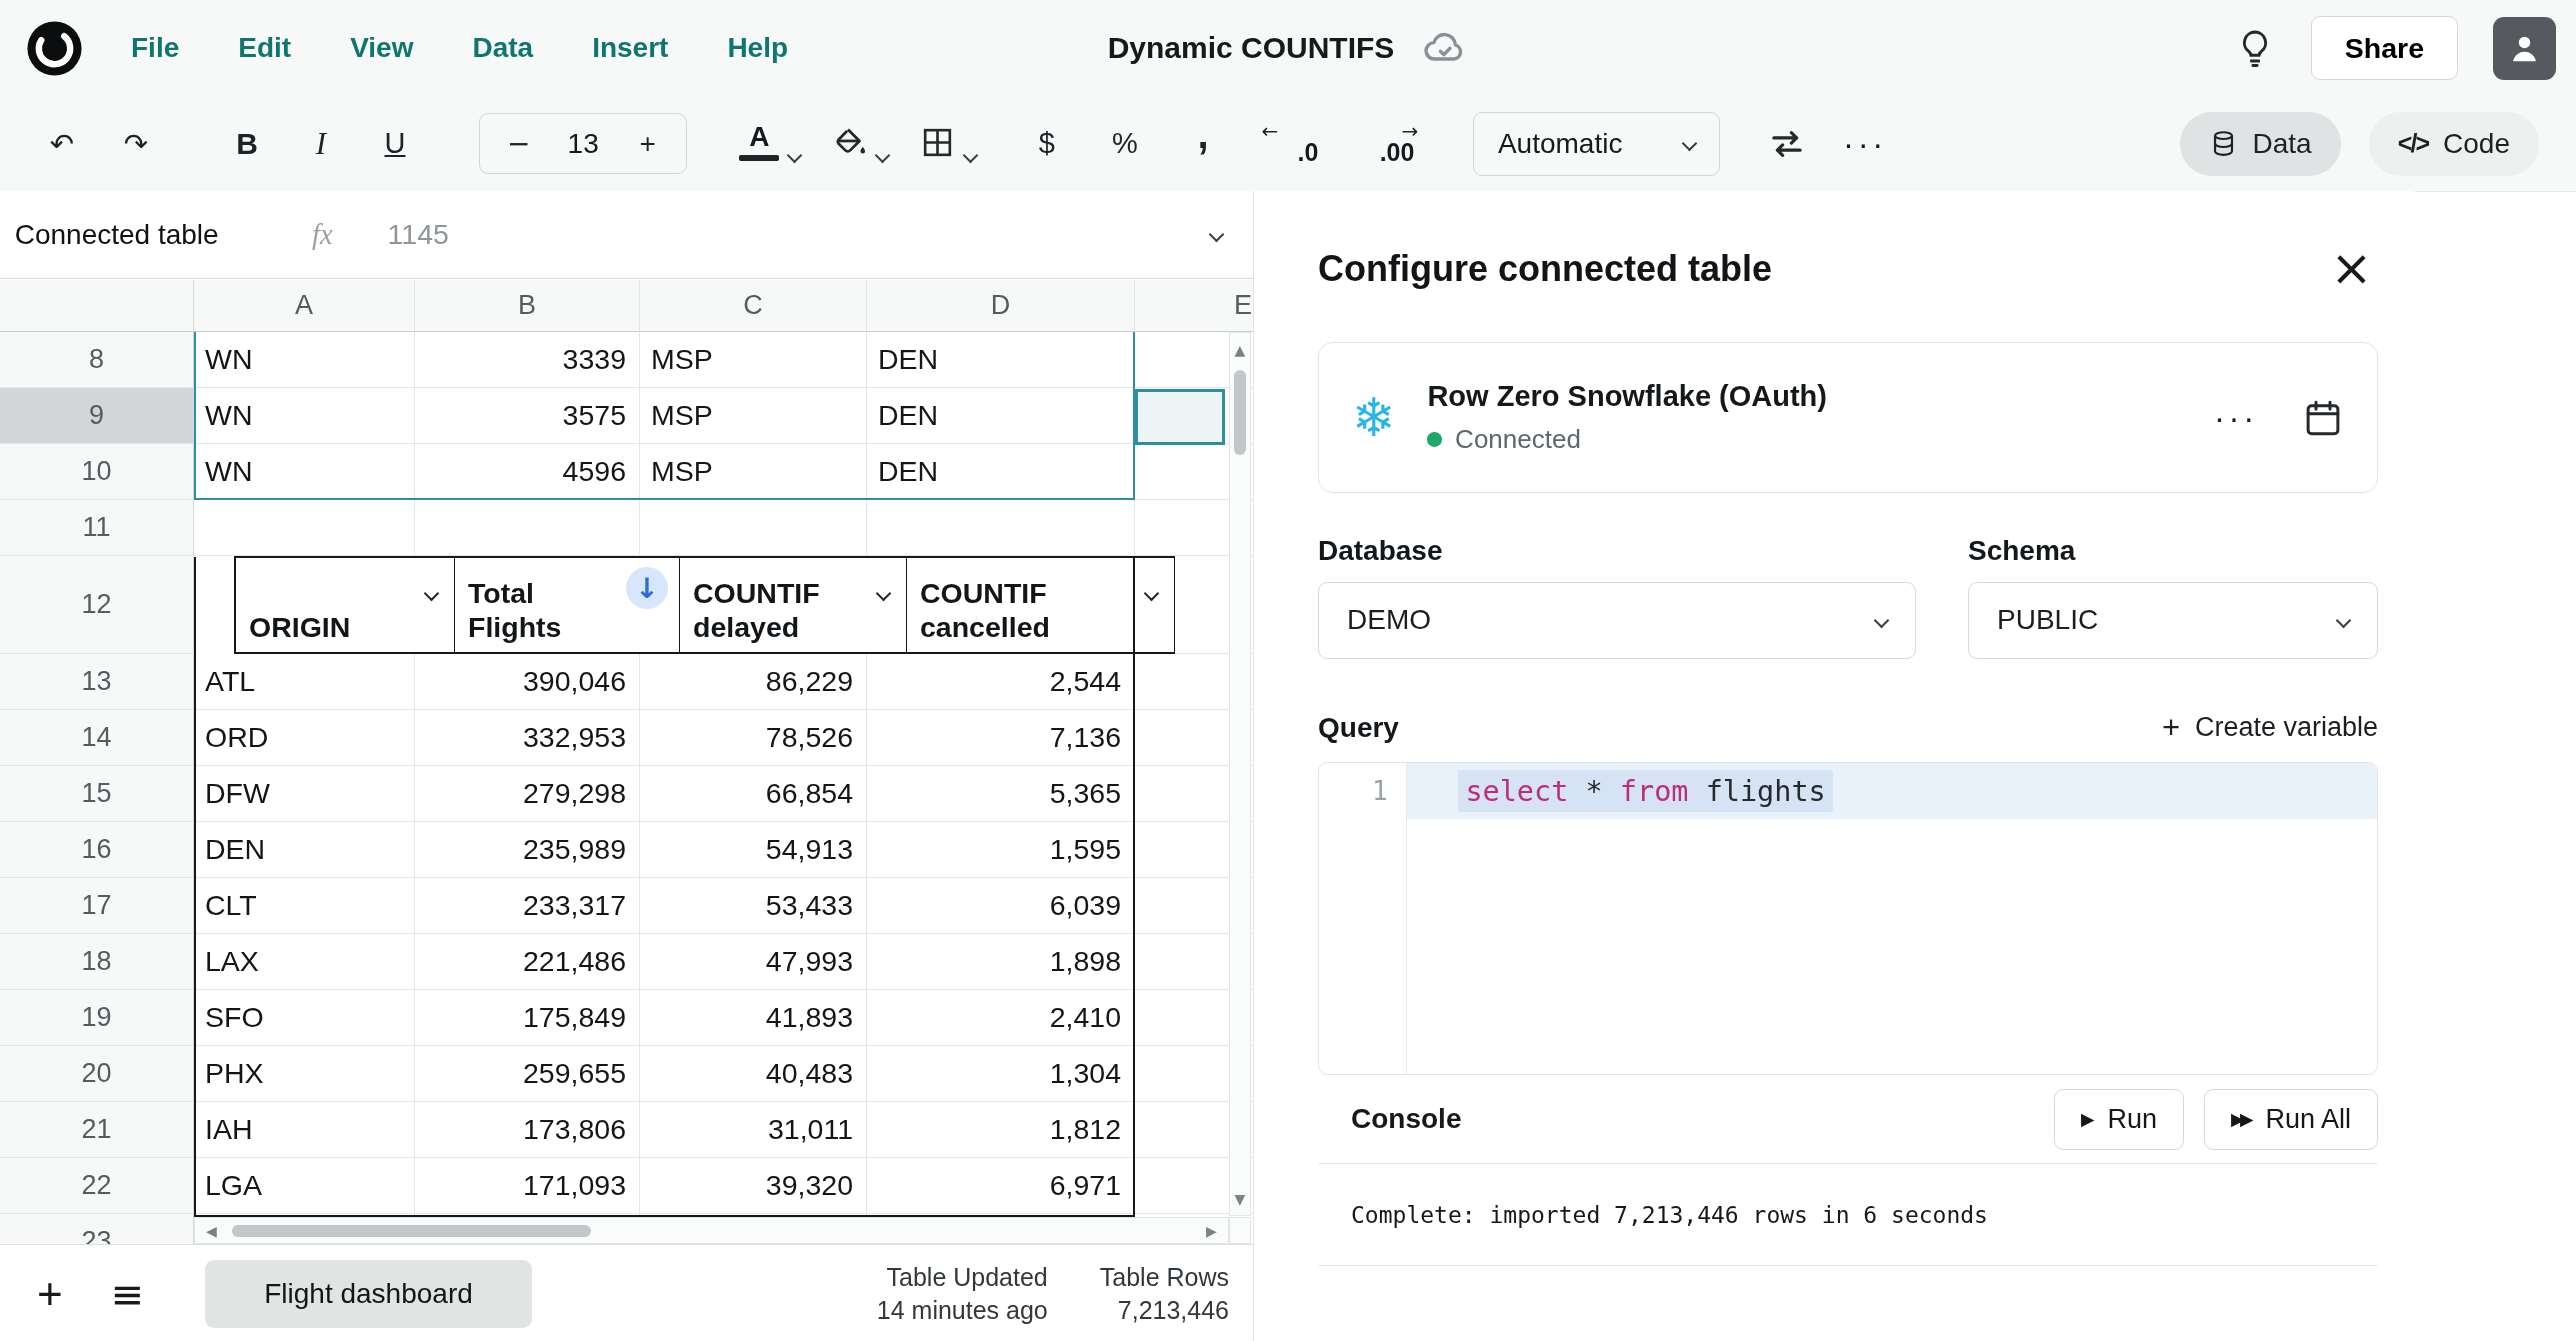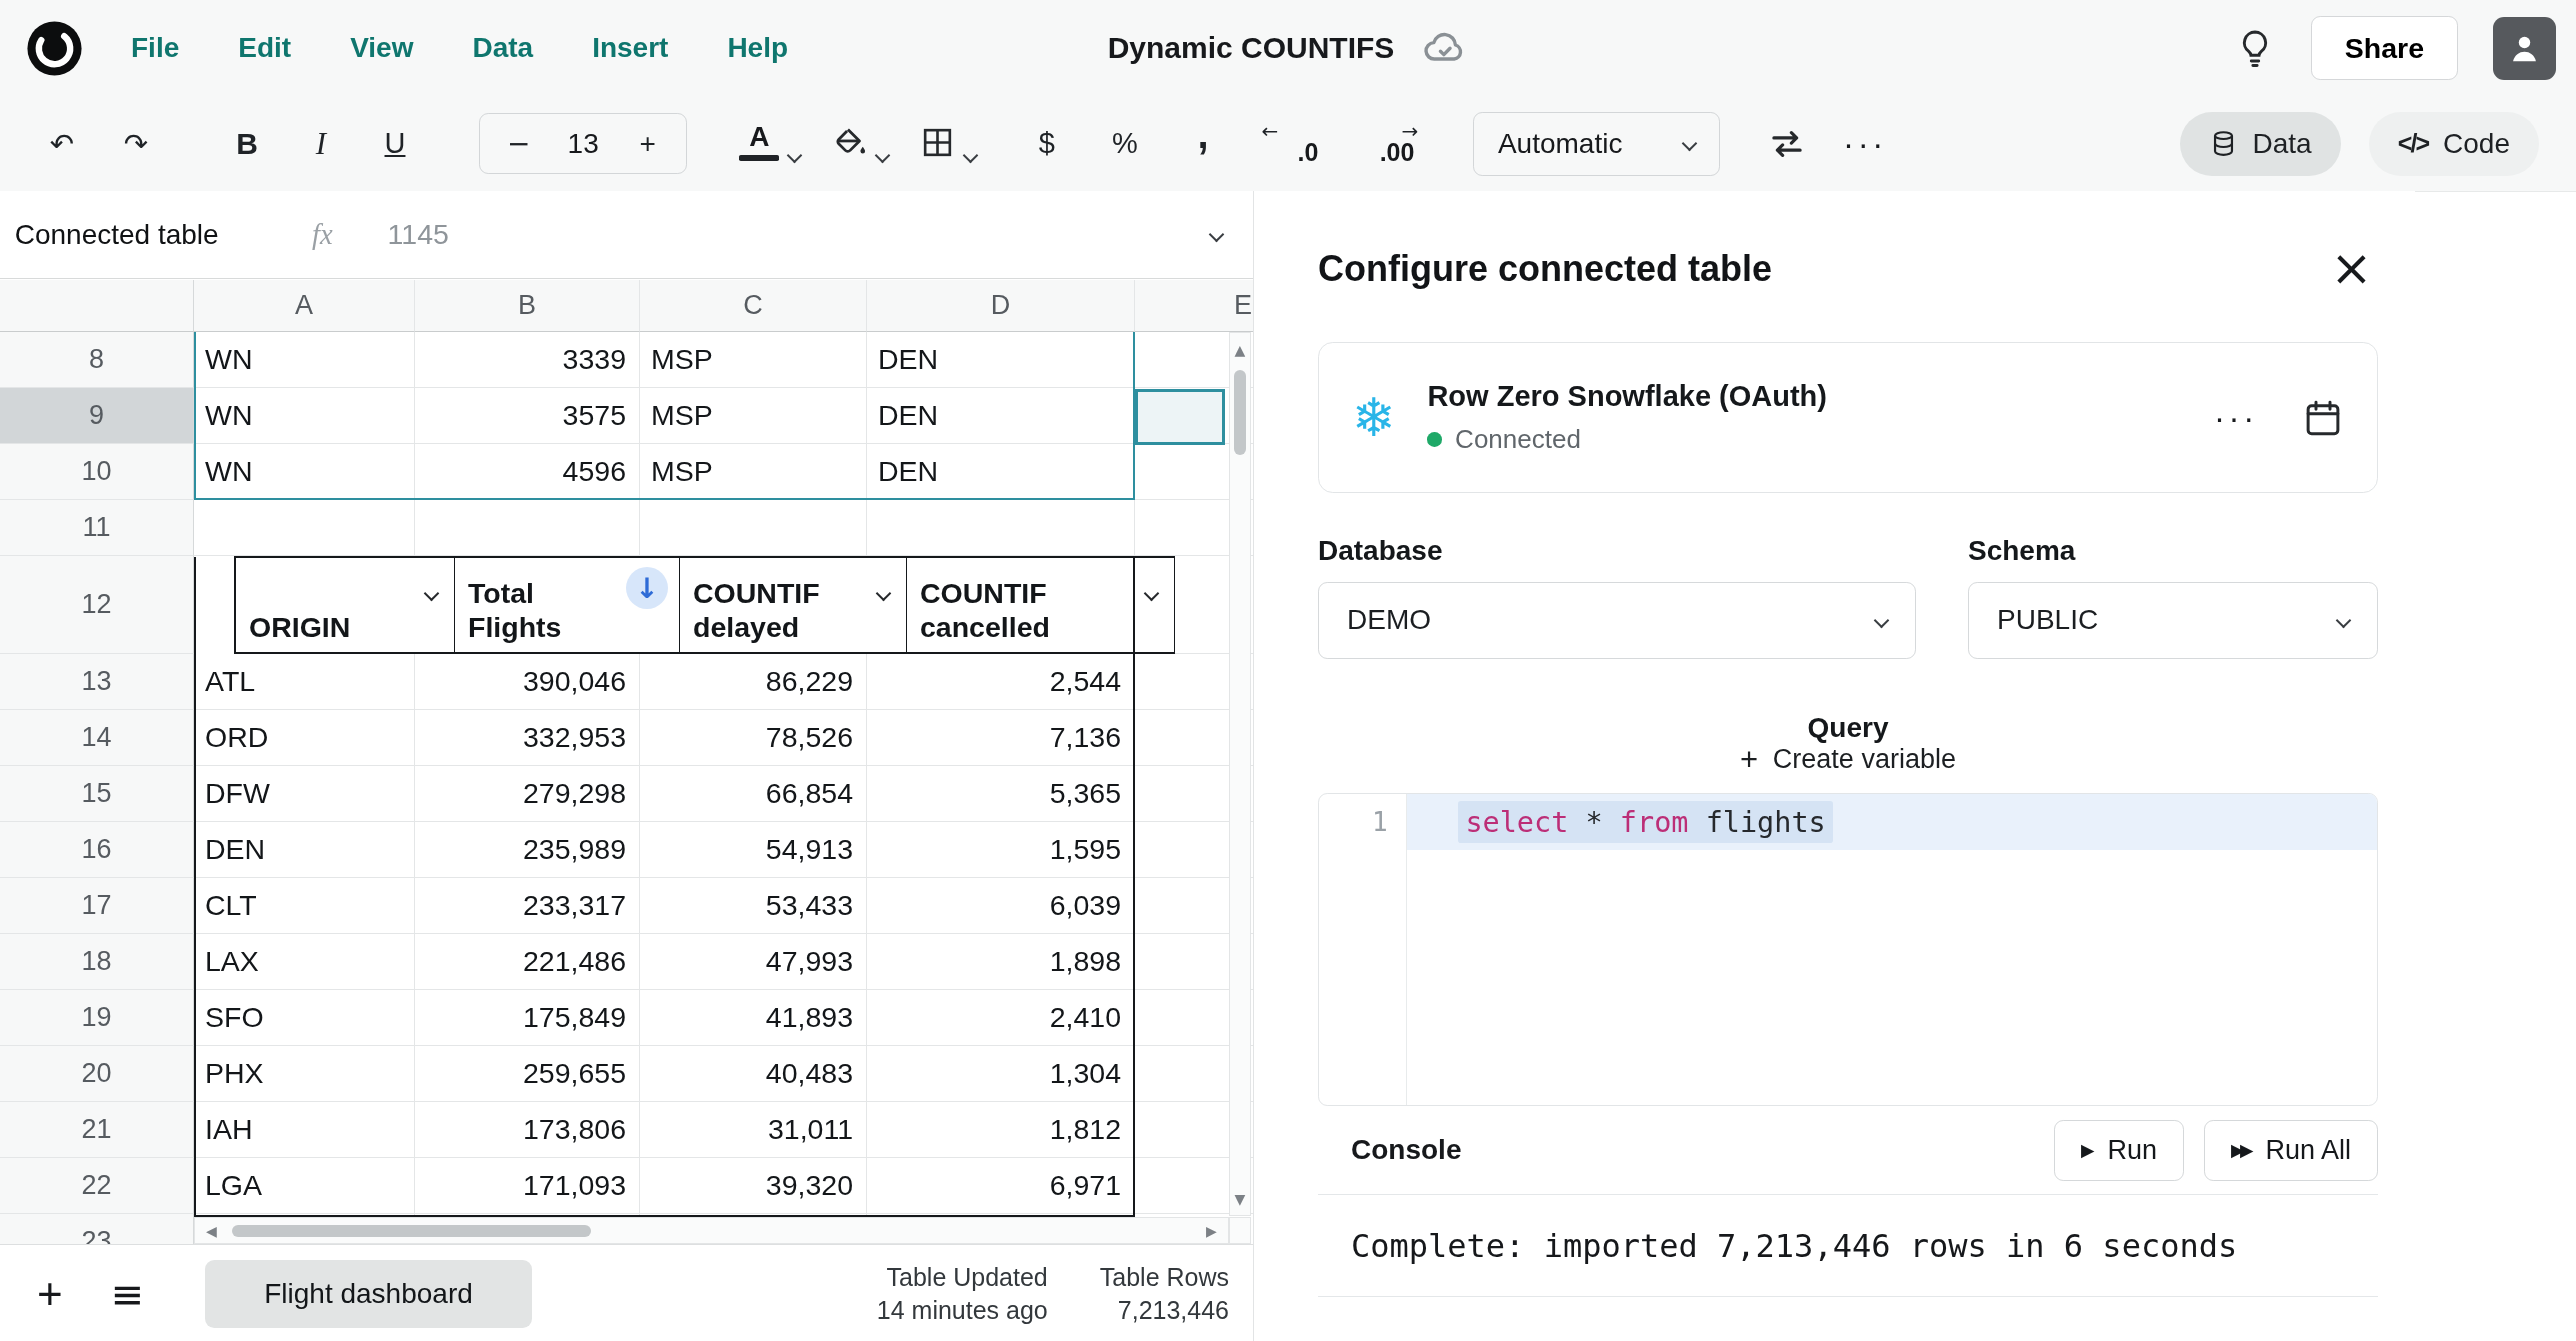--- a/index.html
+++ b/index.html
@@ -116,7 +116,7 @@
   .field1 { width:598px; } .field2 { flex:1; }
   .f-label { font-size:28px; font-weight:600; color:#15181b; }
   .select { margin-top:14.7px; height:77px; border:1.8px solid #d6d9db; border-radius:9.2px; display:flex; align-items:center; justify-content:space-between; padding:0 28px; font-size:28px; color:#1b1e21; }
-  .query-row { margin-top:53px; display:flex; justify-content:space-between; align-items:center;flex-direction:column; }
+  .query-row { margin-top:53px; display:flex; justify-content:space-between; align-items:center; }
   .create-var { display:flex; align-items:center; gap:14.7px; font-size:27px; font-weight:500; color:#1c1f22; }
   .cv-plus { font-size:31px; font-weight:400; line-height:1; }
   .editor { margin-top:18.4px; border:1.8px solid #e2e5e7; border-radius:9.2px; height:313px; display:flex; overflow:hidden; background:#fff; }

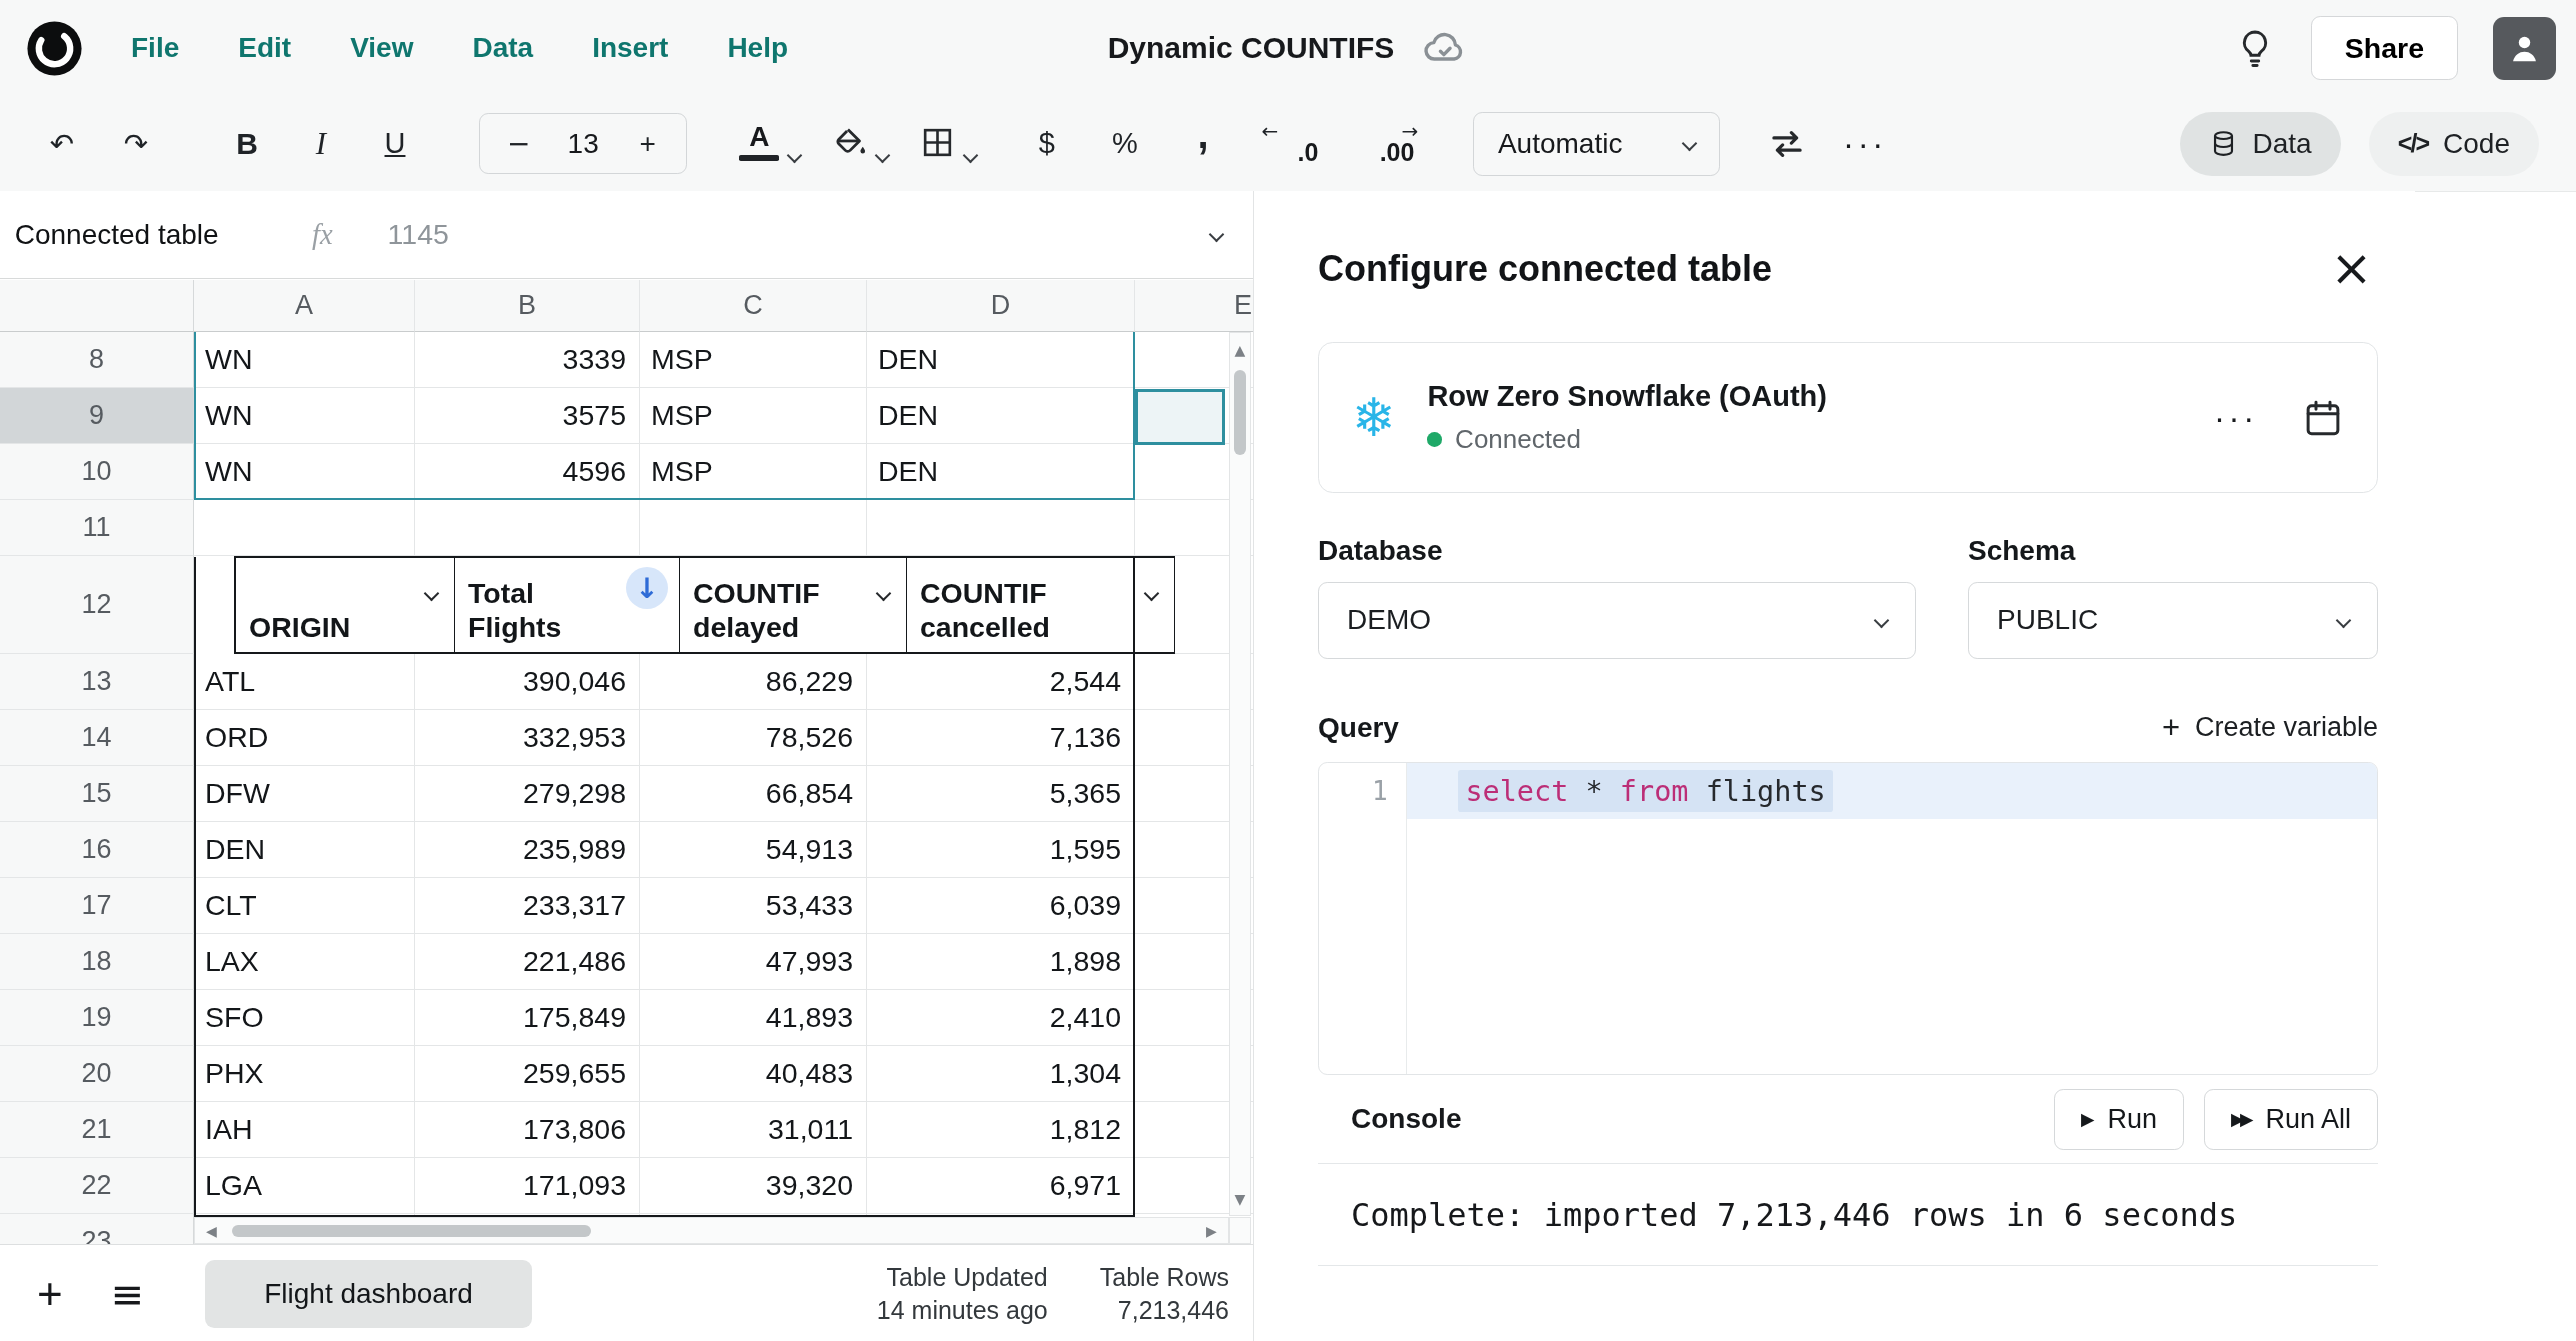--- a/index.html
+++ b/index.html
@@ -132,7 +132,7 @@
   .btn { border:1.8px solid #d5d8da; border-radius:9.2px; height:61px; padding:0 26px; display:flex; align-items:center; gap:13px; font-size:27px; background:#fff; color:#15181b; }
   .tri { font-size:17.5px; }
   .tri.dbl { letter-spacing:-4.6px; margin-right:3.7px; }
-  .result-row { border-top:0.9px solid #e4e7e9; border-bottom:0.9px solid #e4e7e9; height:103px; display:flex; align-items:center; padding-left:33px; font-family:"DejaVu Sans Mono",monospace; font-size:32px; color:#16181b; }
+  .result-row { border-top:0.9px solid #e4e7e9; border-bottom:0.9px solid #e4e7e9; height:103px; display:flex; align-items:center; padding-left:33px; font-family:"DejaVu Sans Mono",monospace; font-size:23px; color:#16181b; }
   svg { display:block; }
 </style>
 </head>

